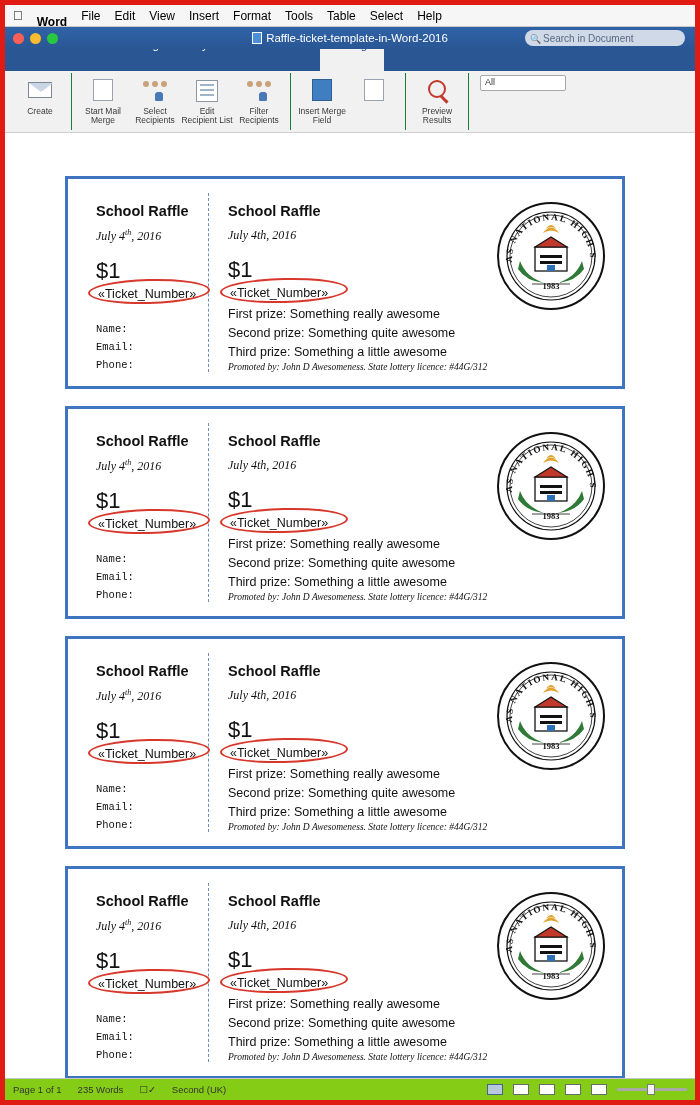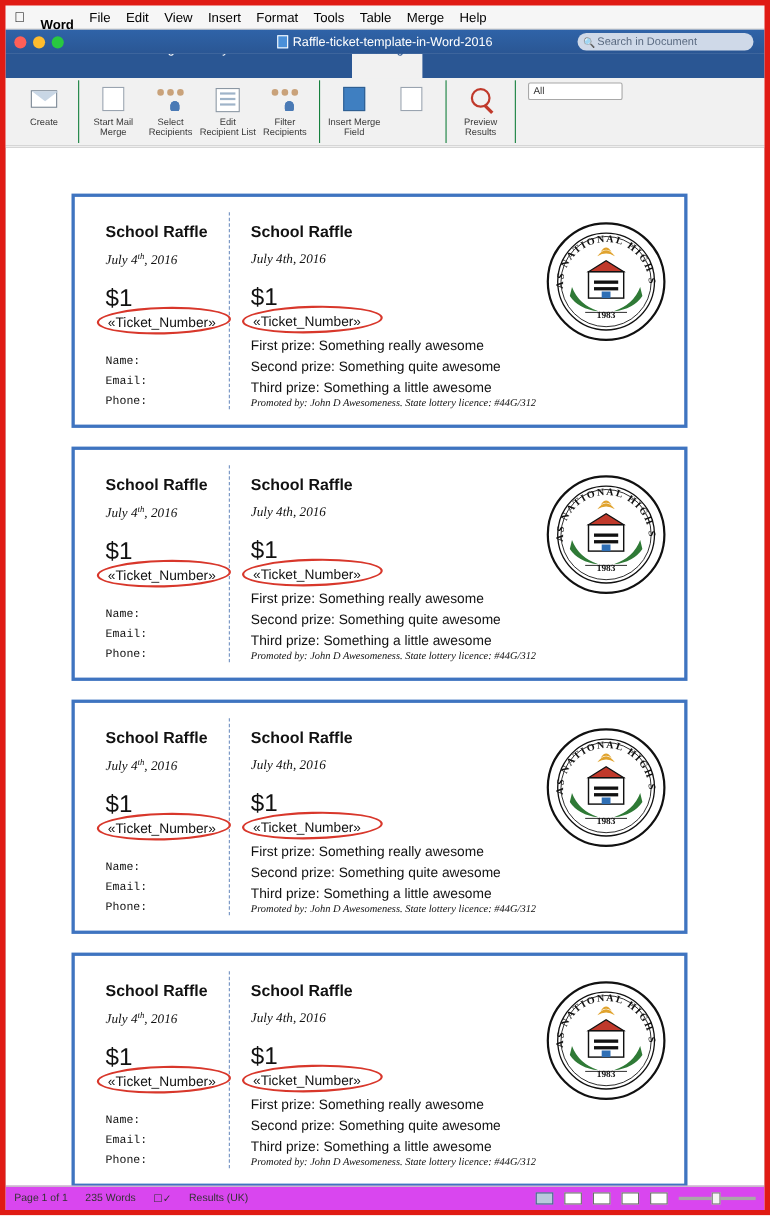--- a/index.html
+++ b/index.html
@@ -383,7 +383,7 @@
     <span class="mitem">Format</span>
     <span class="mitem">Tools</span>
     <span class="mitem">Table</span>
-    <span class="mitem">Merge</span>
+    <span class="mitem">Select</span>
     <span class="mitem">Help</span>
   </div>
 

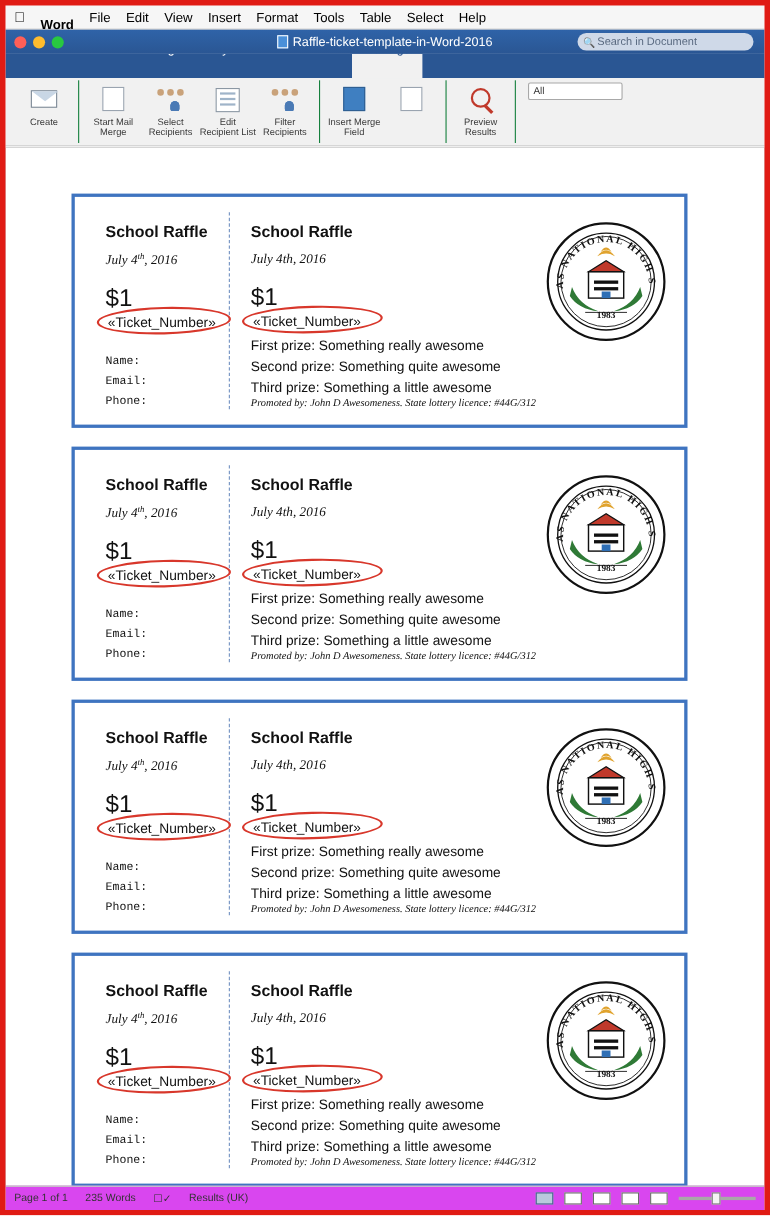--- a/index.html
+++ b/index.html
@@ -338,7 +338,7 @@
     position: absolute;
     left: 5px; right: 5px; bottom: 5px;
     height: 22px;
-    background: #d946ef;
+    background: #84cc16;
     border-top: 1px solid #c6c6c6;
     display: flex;
     align-items: center;

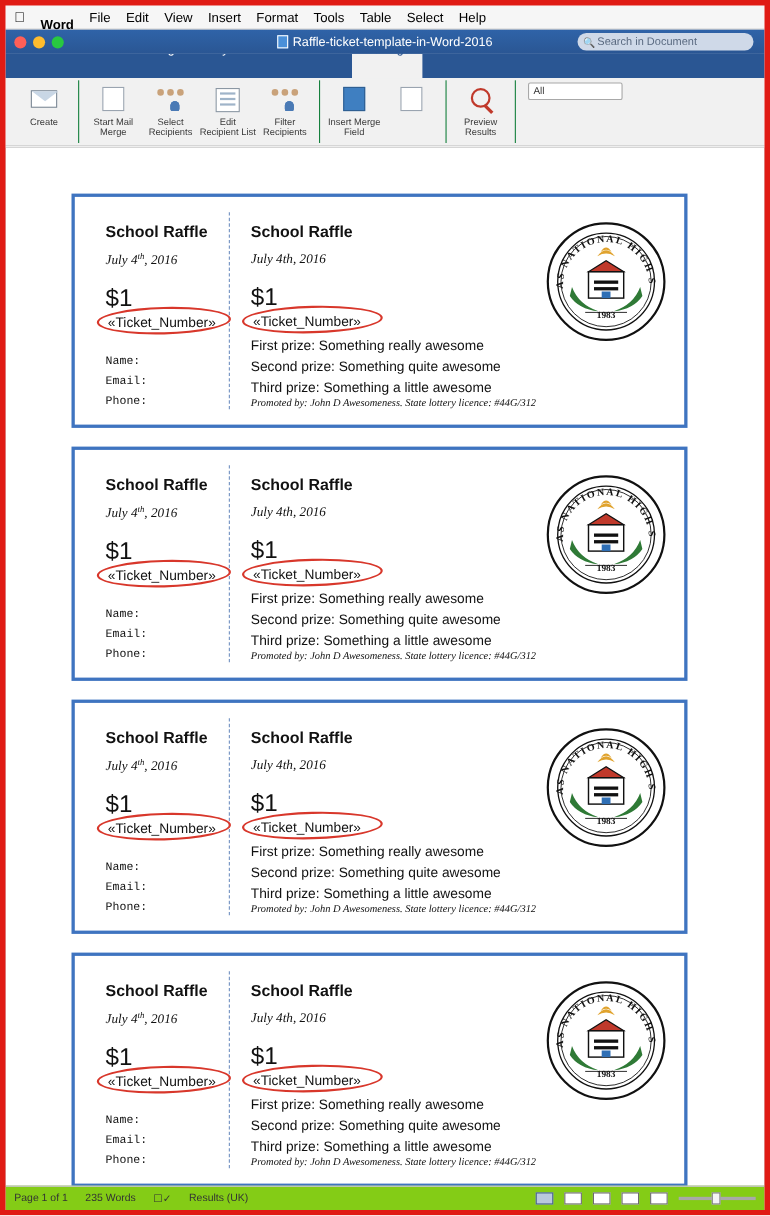--- a/index.html
+++ b/index.html
@@ -753,7 +753,7 @@
     <span>Page 1 of 1</span>
     <span>235 Words</span>
     <span>☐✓</span>
-    <span>Results (UK)</span>
+    <span>Second (UK)</span>
     <span class="right">
       <span class="view-ic sel"></span>
       <span class="view-ic"></span>

